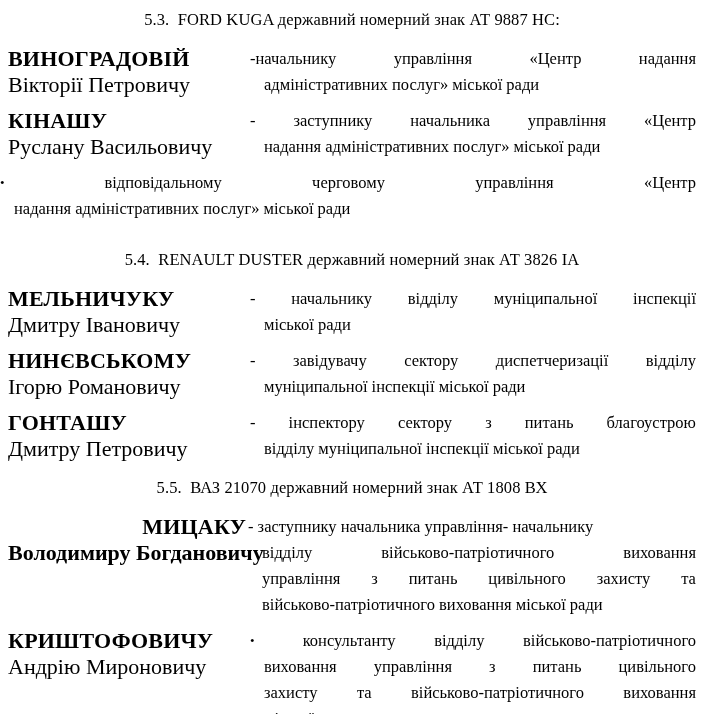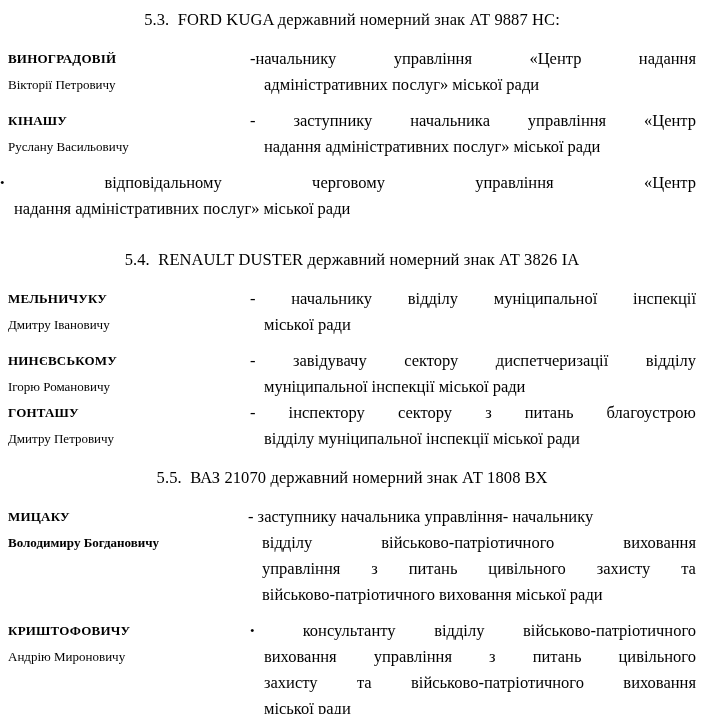--- a/index.html
+++ b/index.html
@@ -43,7 +43,7 @@
     padding-left: 8px;
     padding-right: 2px;
     font-family: "Liberation Serif", "DejaVu Serif", serif;
-    font-size: 13px;
+    font-size: 22px;
     line-height: 26px;
   }
   .entry-left.wide {

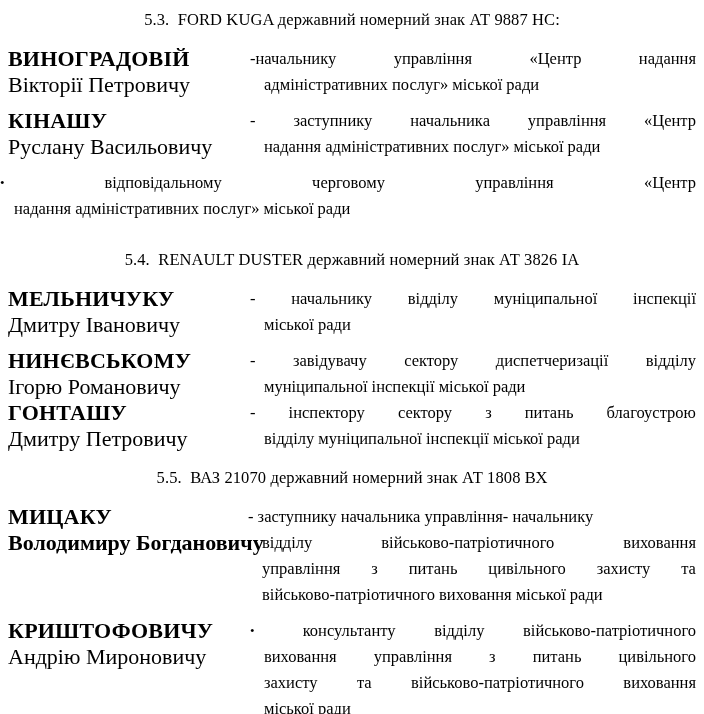--- a/index.html
+++ b/index.html
@@ -167,7 +167,7 @@
           </div>
         </div>
       </div>
-      <div class="entry" style="">
+      <div class="entry" style="margin-bottom: 10px;">
         <div class="entry-left">
           <span class="surname">НИНЄВСЬКОМУ</span>
           <span class="patronymic">Ігорю Романовичу</span>

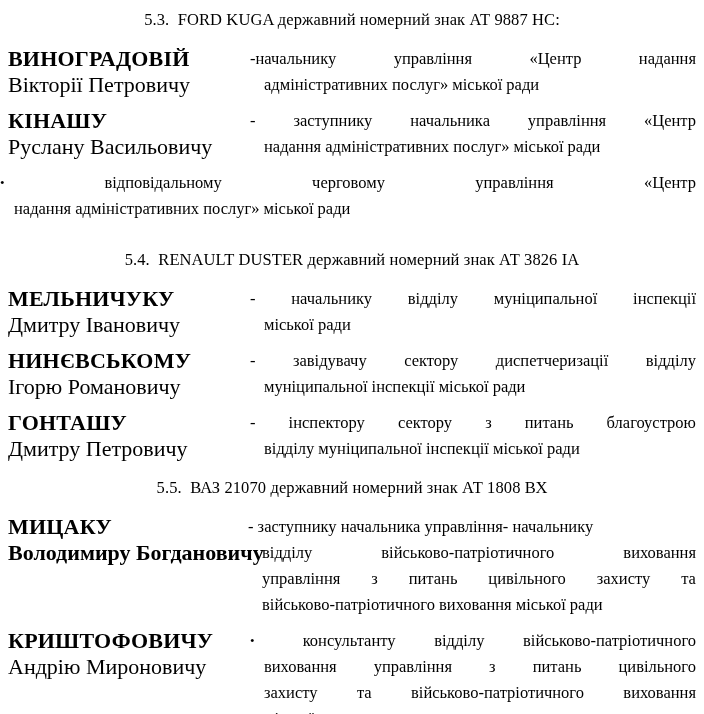--- a/index.html
+++ b/index.html
@@ -50,6 +50,7 @@
     width: 248px;
     flex: 0 0 248px;
     padding-left: 8px;
+    text-align: right;
   }
   .surname {
     font-weight: bold;

